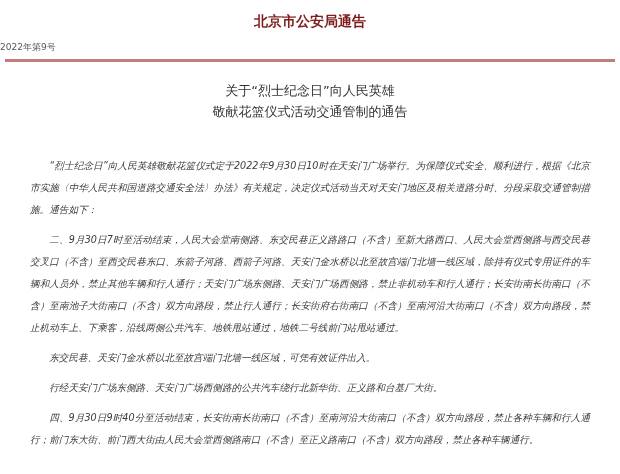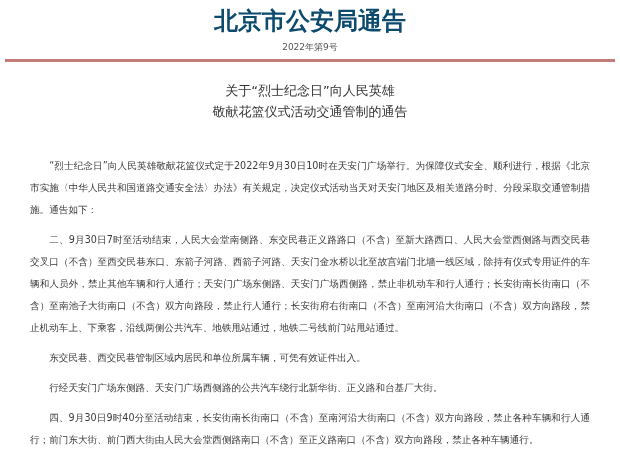--- a/index.html
+++ b/index.html
@@ -11,7 +11,7 @@
   .header { position: absolute; left: 0; top: 0; width: 620px; height: 64px; }
   .main-title {
     position: absolute; left: 0; top: 9px; width: 620px; text-align: center;
-    font-size: 24px; font-weight: bold; color: #0c4a6e; letter-spacing: 0px;
+    font-size: 14px; font-weight: bold; color: #7f1d1d; letter-spacing: 0px;
     line-height: 24px;
   }
   .doc-number {

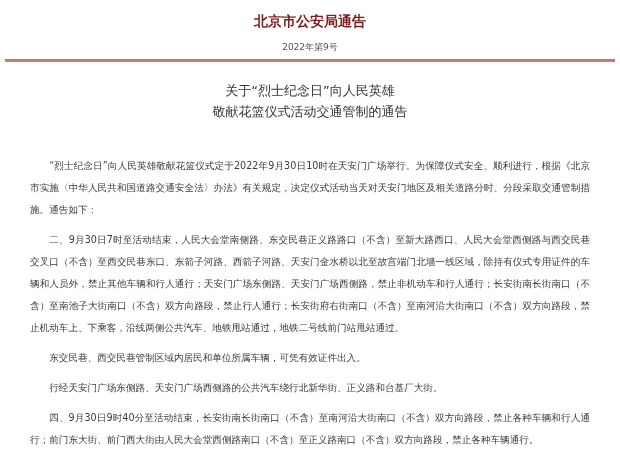--- a/index.html
+++ b/index.html
@@ -15,7 +15,7 @@
     line-height: 24px;
   }
   .doc-number {
-    position: absolute; left: 0; top: 41px; width: 620px; text-align: center;
+    position: absolute; left: 0; top: 41px; width: 620px; text-align: left;
     font-size: 9px; color: #555555; line-height: 12px;
   }
   .divider {

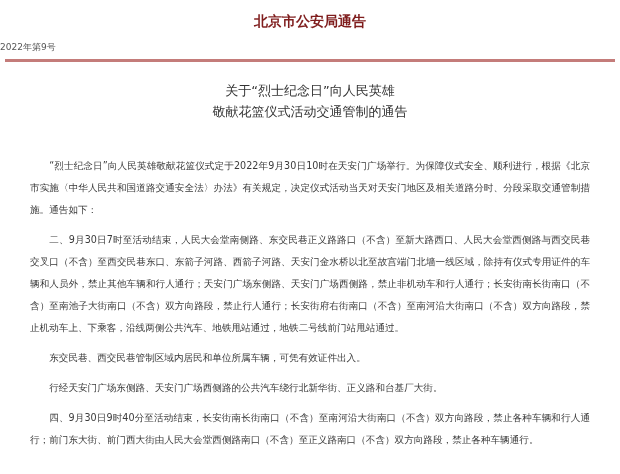--- a/index.html
+++ b/index.html
@@ -30,7 +30,7 @@
     position: absolute; left: 30px; top: 155px; width: 560px;
     font-size: 9.6px; line-height: 22px; color: #3a3a3a;
   }
-  .para { margin: 0 0 8px 0; text-indent: 2em; text-align: justify; }
+  .para { margin: 0 0 8px 0; text-indent: 2em; text-align: justify; font-style: italic; }
 </style>
 </head>
 <body>

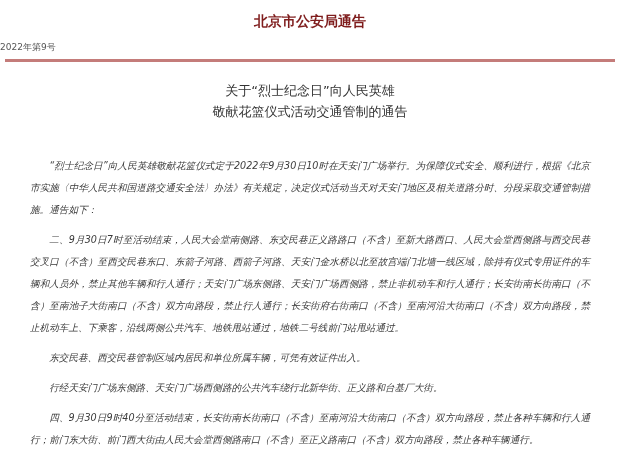--- a/index.html
+++ b/index.html
@@ -49,7 +49,7 @@
 <div class="body">
   <p class="para">“烈士纪念日”向人民英雄敬献花篮仪式定于2022年9月30日10时在天安门广场举行。为保障仪式安全、顺利进行，根据《北京市实施〈中华人民共和国道路交通安全法〉办法》有关规定，决定仪式活动当天对天安门地区及相关道路分时、分段采取交通管制措施。通告如下：</p>
   <p class="para">二、9月30日7时至活动结束，人民大会堂南侧路、东交民巷正义路路口（不含）至新大路西口、人民大会堂西侧路与西交民巷交叉口（不含）至西交民巷东口、东箭子河路、西箭子河路、天安门金水桥以北至故宫端门北墙一线区域，除持有仪式专用证件的车辆和人员外，禁止其他车辆和行人通行；天安门广场东侧路、天安门广场西侧路，禁止非机动车和行人通行；长安街南长街南口（不含）至南池子大街南口（不含）双方向路段，禁止行人通行；长安街府右街南口（不含）至南河沿大街南口（不含）双方向路段，禁止机动车上、下乘客，沿线两侧公共汽车、地铁甩站通过，地铁二号线前门站甩站通过。</p>
-  <p class="para">东交民巷、西交民巷管制区域内居民和单位所属车辆，可凭有效证件出入。</p>
+  <p class="para">东交民巷、天安门金水桥以北至故宫端门北墙一线区域，可凭有效证件出入。</p>
   <p class="para">行经天安门广场东侧路、天安门广场西侧路的公共汽车绕行北新华街、正义路和台基厂大街。</p>
   <p class="para">四、9月30日9时40分至活动结束，长安街南长街南口（不含）至南河沿大街南口（不含）双方向路段，禁止各种车辆和行人通行；前门东大街、前门西大街由人民大会堂西侧路南口（不含）至正义路南口（不含）双方向路段，禁止各种车辆通行。</p>
 

